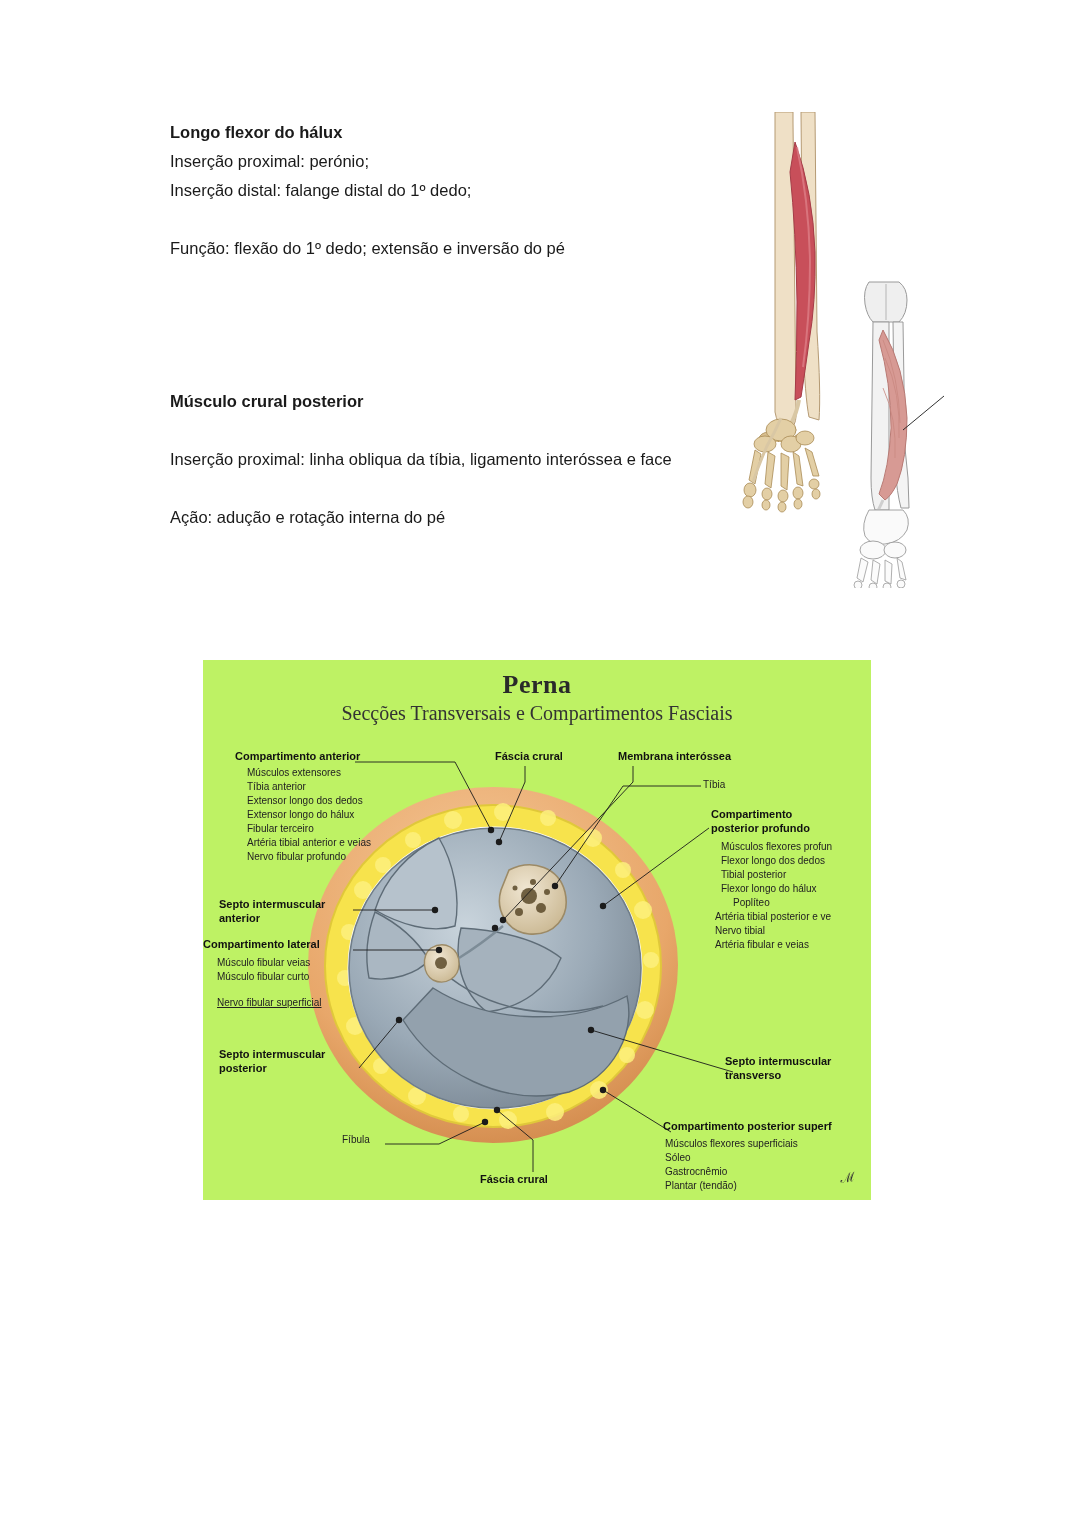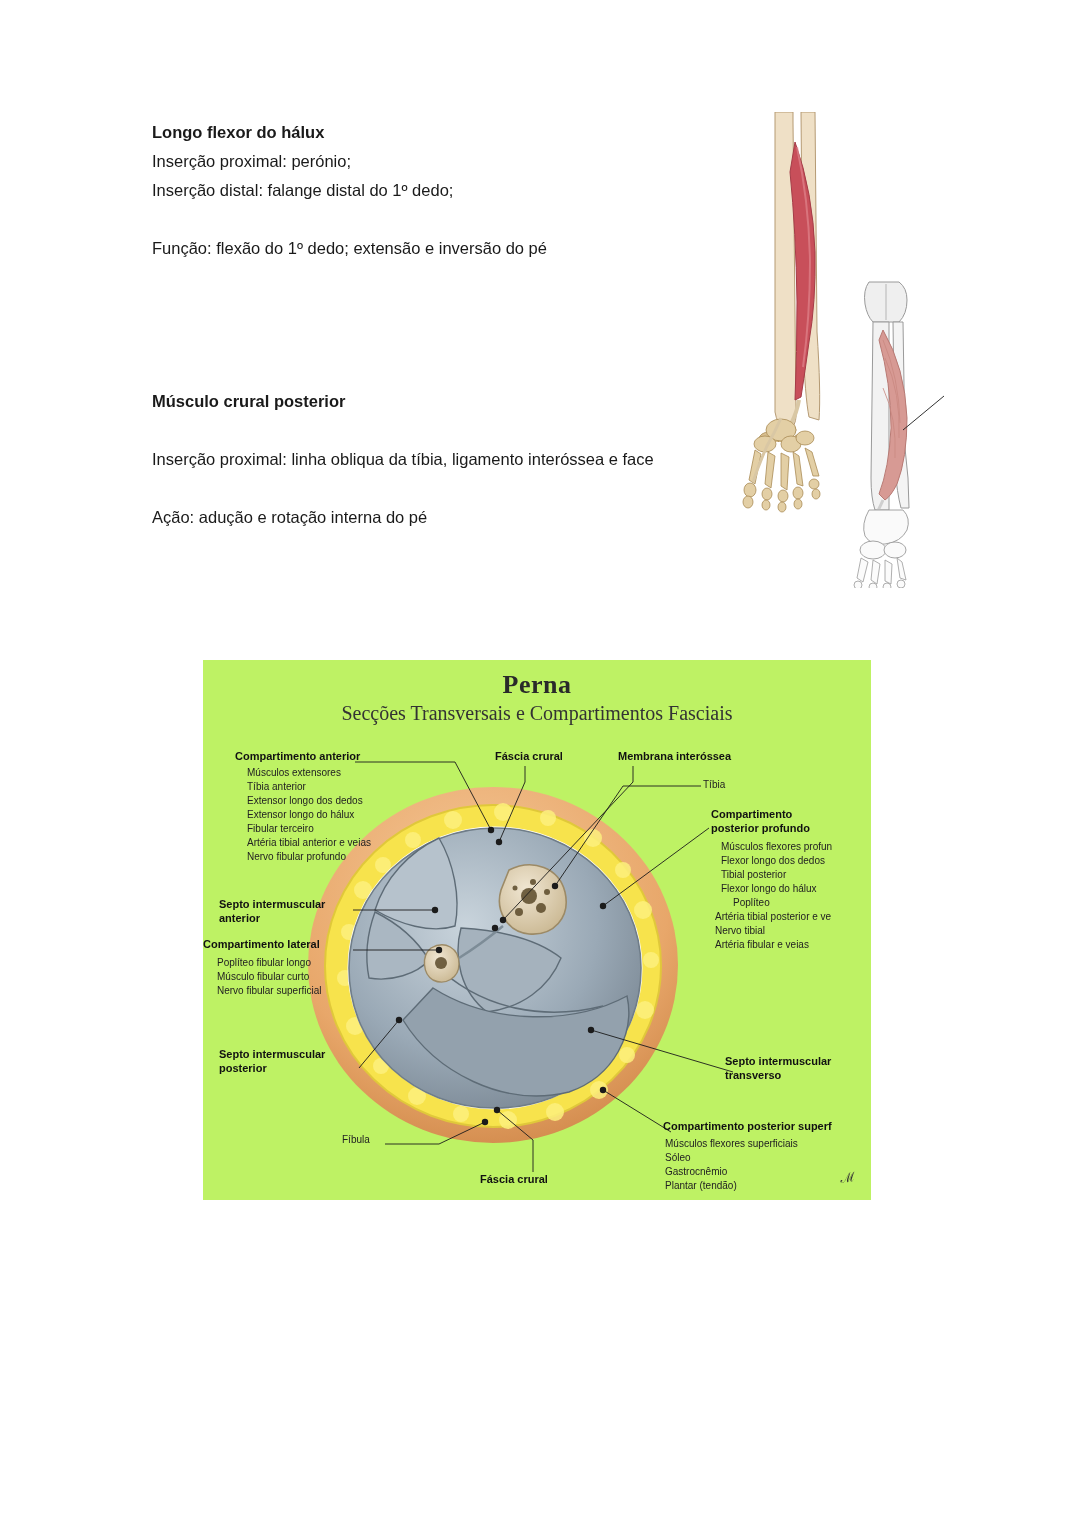--- a/index.html
+++ b/index.html
@@ -33,6 +33,7 @@
     line-height: 29px;
     color: #1a1a1a;
     white-space: pre-wrap;
+    margin-left: 18px;
   }
   .line.bold { font-weight: bold; }
   .spacer-sm { height: 29px; }

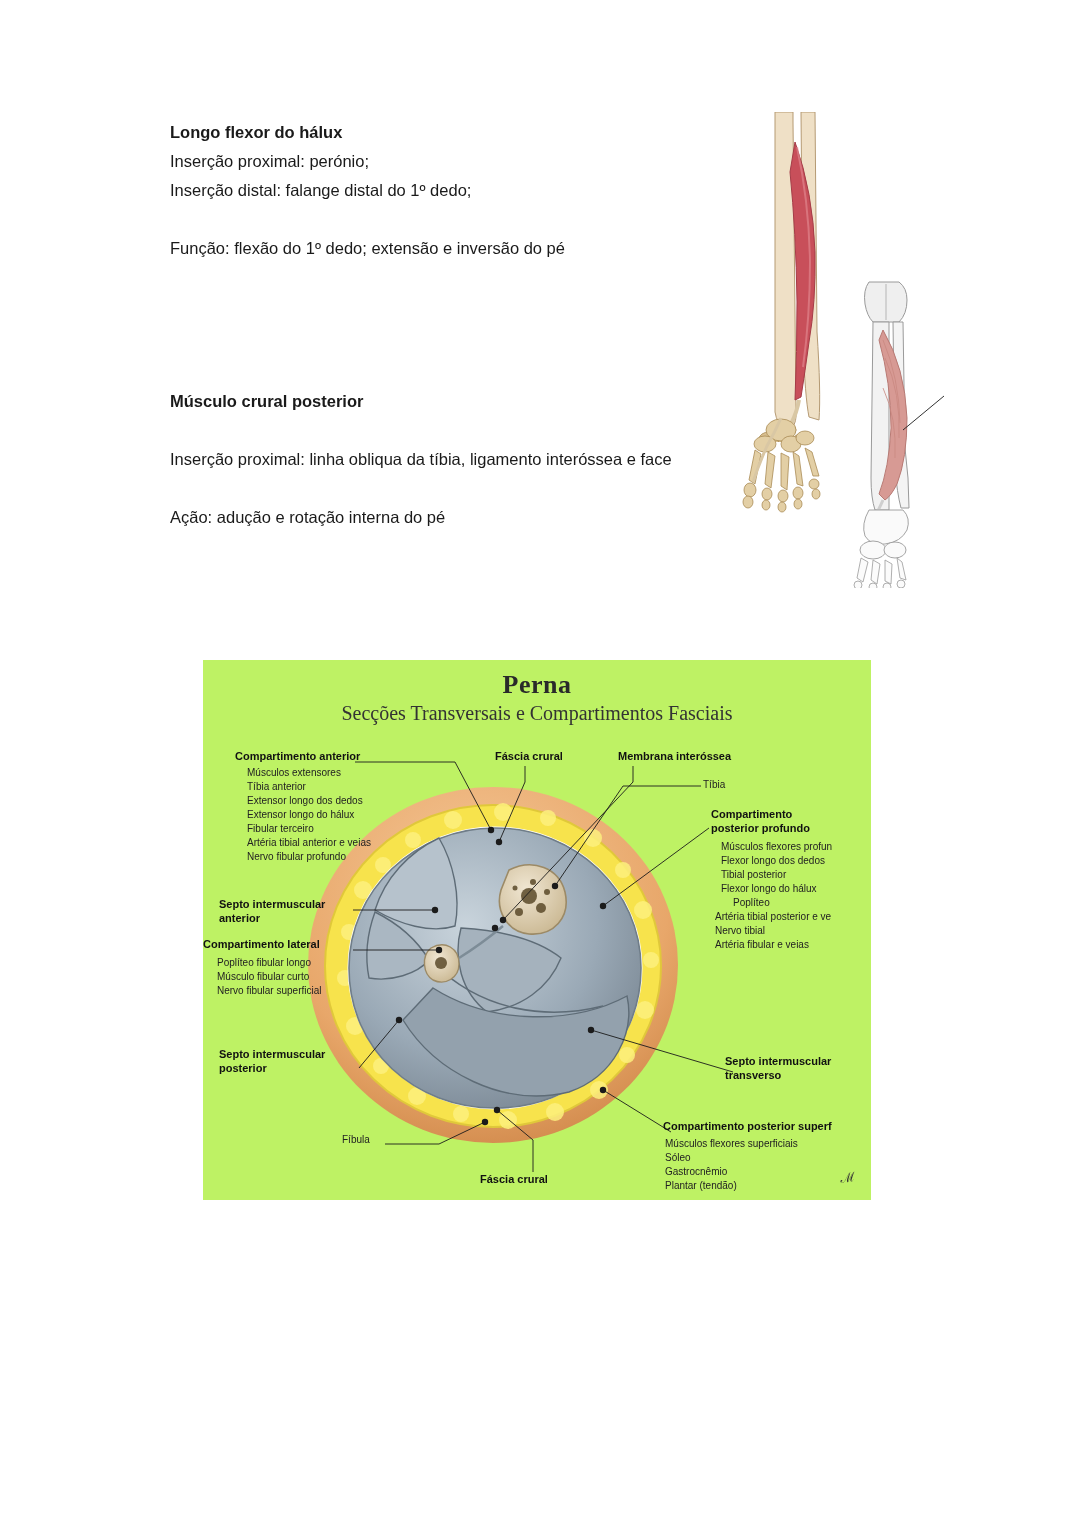--- a/index.html
+++ b/index.html
@@ -380,7 +380,7 @@
 anterior</div>
 
     <div class="lbl b" style="left:0px; top:278px;">Compartimento lateral</div>
-    <div class="lbl sub" style="left:14px; top:296px;">Poplíteo fibular longo</div>
+    <div class="lbl sub" style="left:14px; top:296px;">Músculo fibular veias</div>
     <div class="lbl sub" style="left:14px; top:310px;">Músculo fibular curto</div>
     <div class="lbl sub" style="left:14px; top:324px;">Nervo fibular superficial</div>
 

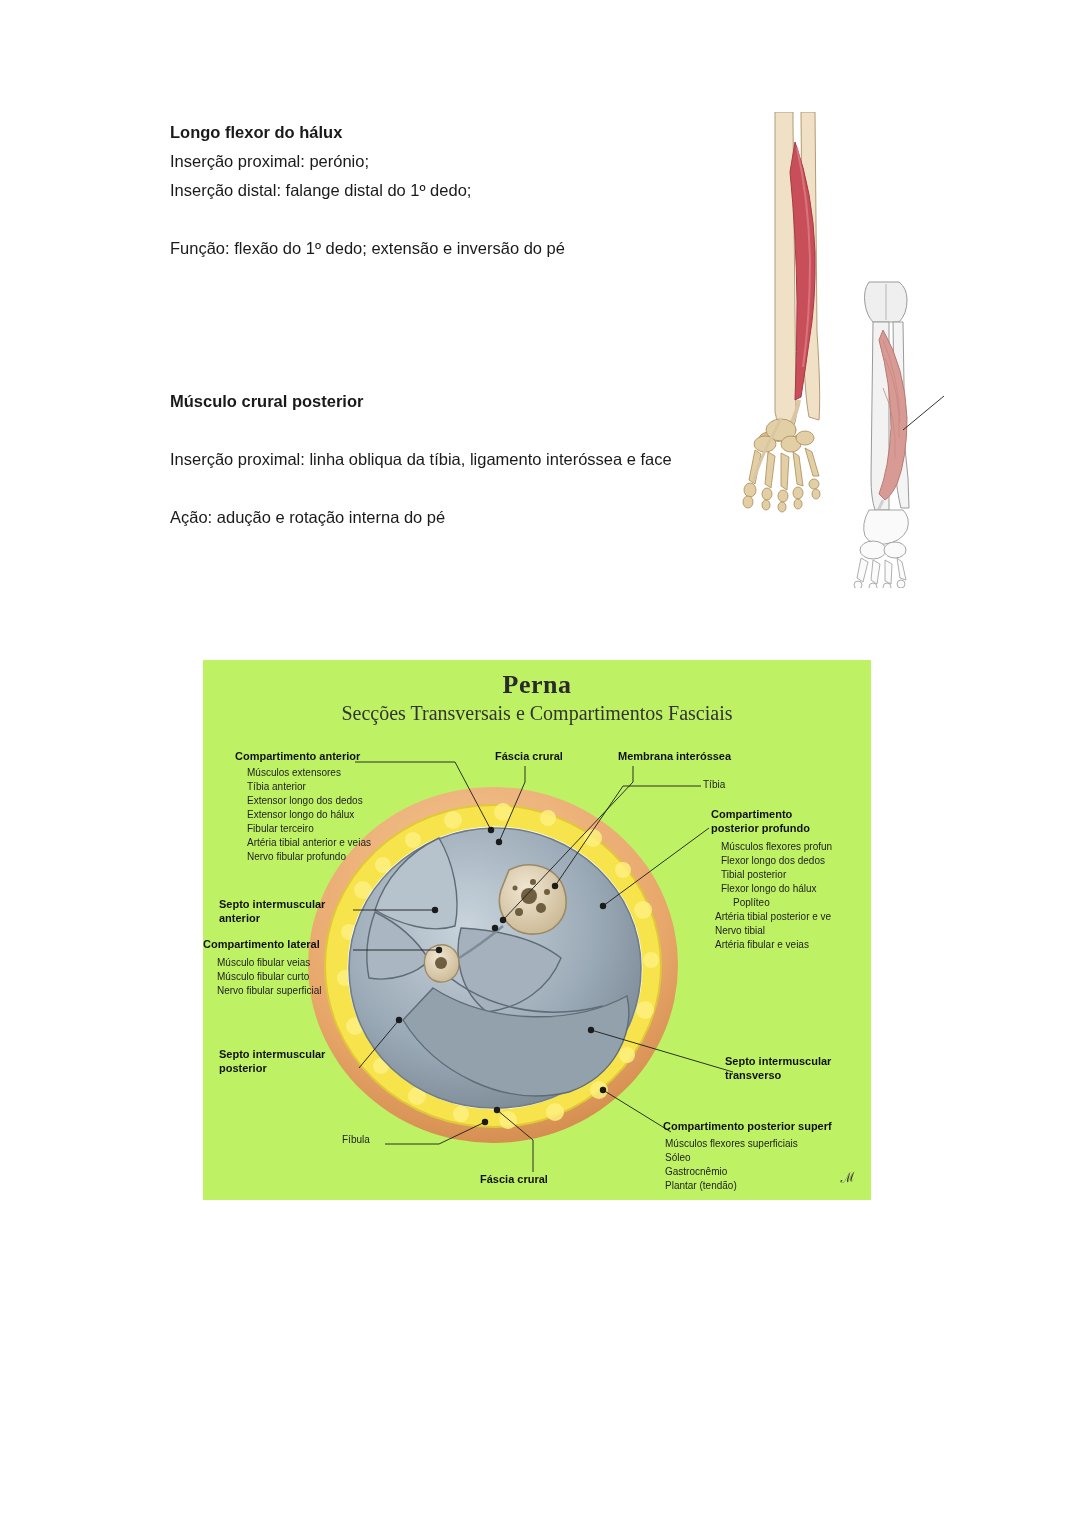--- a/index.html
+++ b/index.html
@@ -382,7 +382,7 @@
     <div class="lbl b" style="left:0px; top:278px;">Compartimento lateral</div>
     <div class="lbl sub" style="left:14px; top:296px;">Músculo fibular veias</div>
     <div class="lbl sub" style="left:14px; top:310px;">Músculo fibular curto</div>
-    <div class="lbl sub" style="left:14px; top:324px;">Nervo fibular superficial</div>
+    <div class="lbl sub" style="left:14px; top:336px;text-decoration:underline;">Nervo fibular superficial</div>
 
     <div class="lbl b" style="left:16px; top:388px; white-space:pre-line;">Septo intermuscular
 posterior</div>

